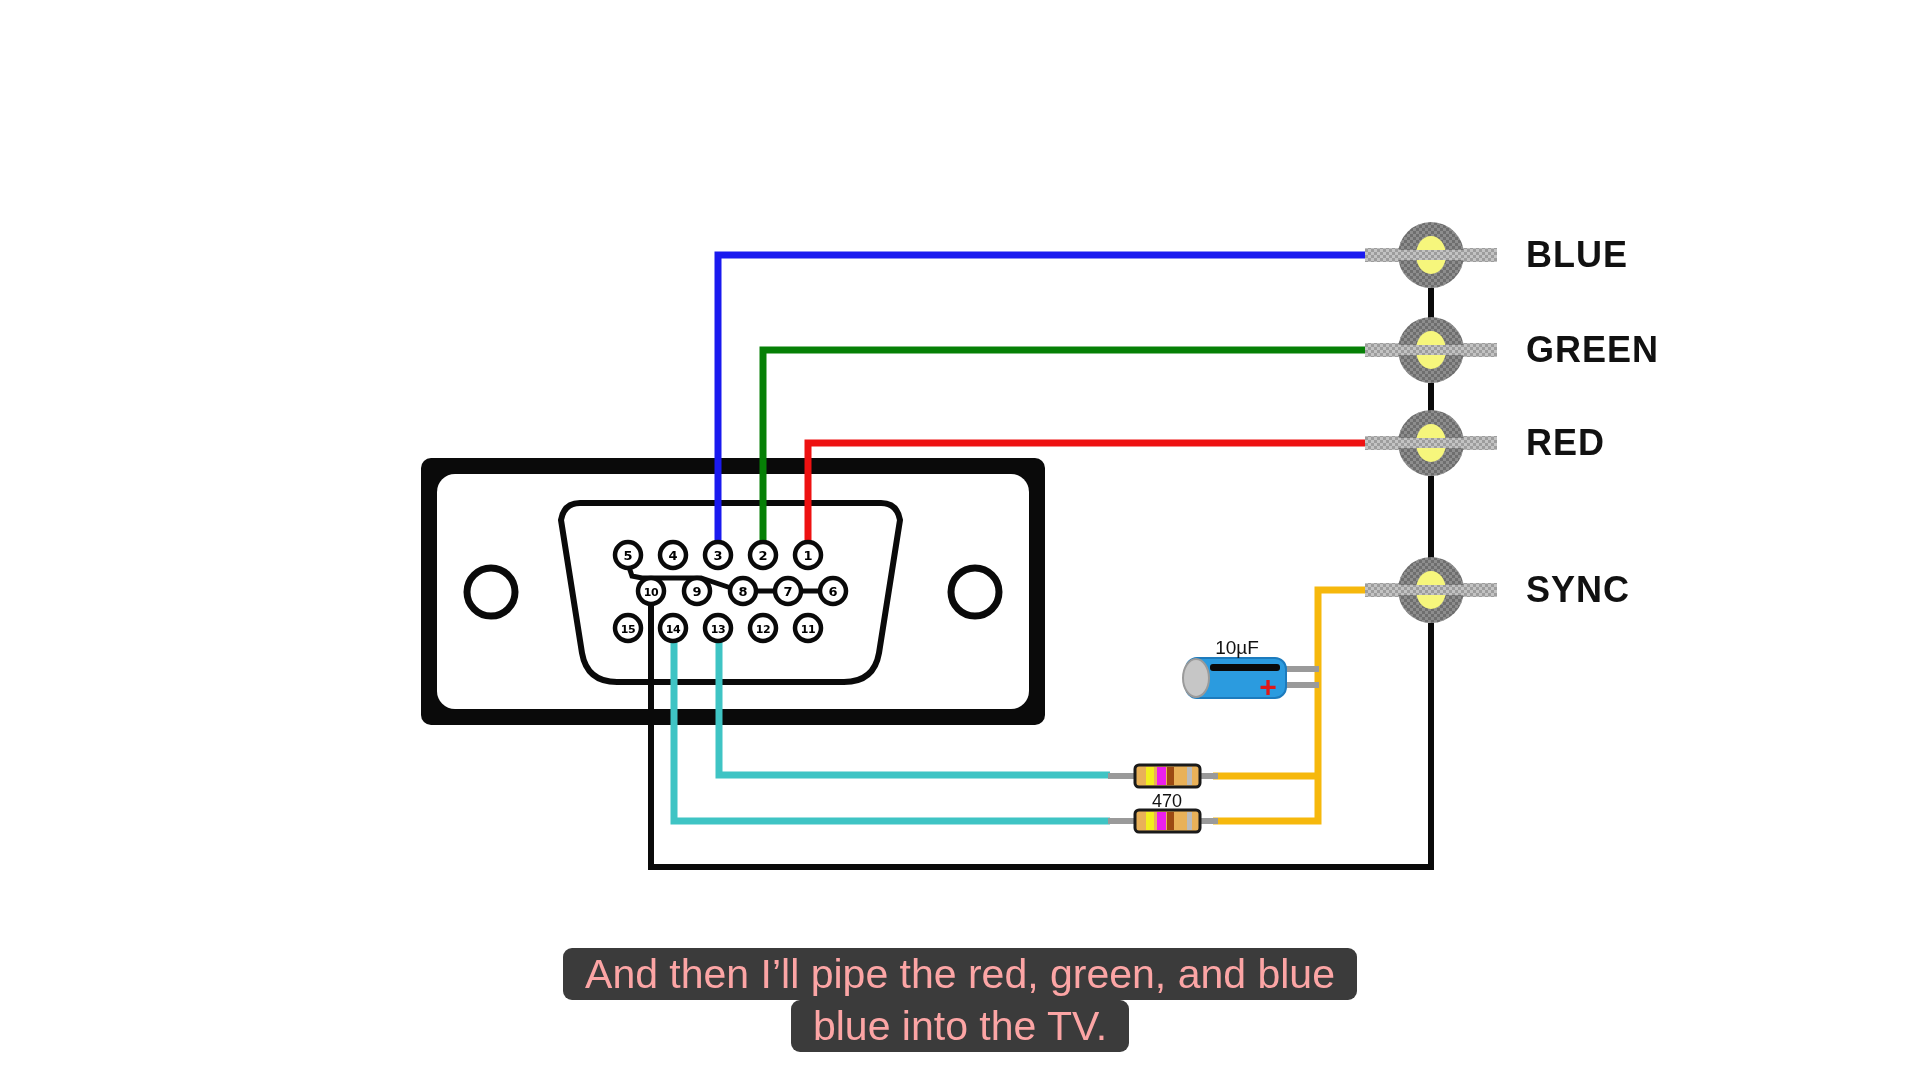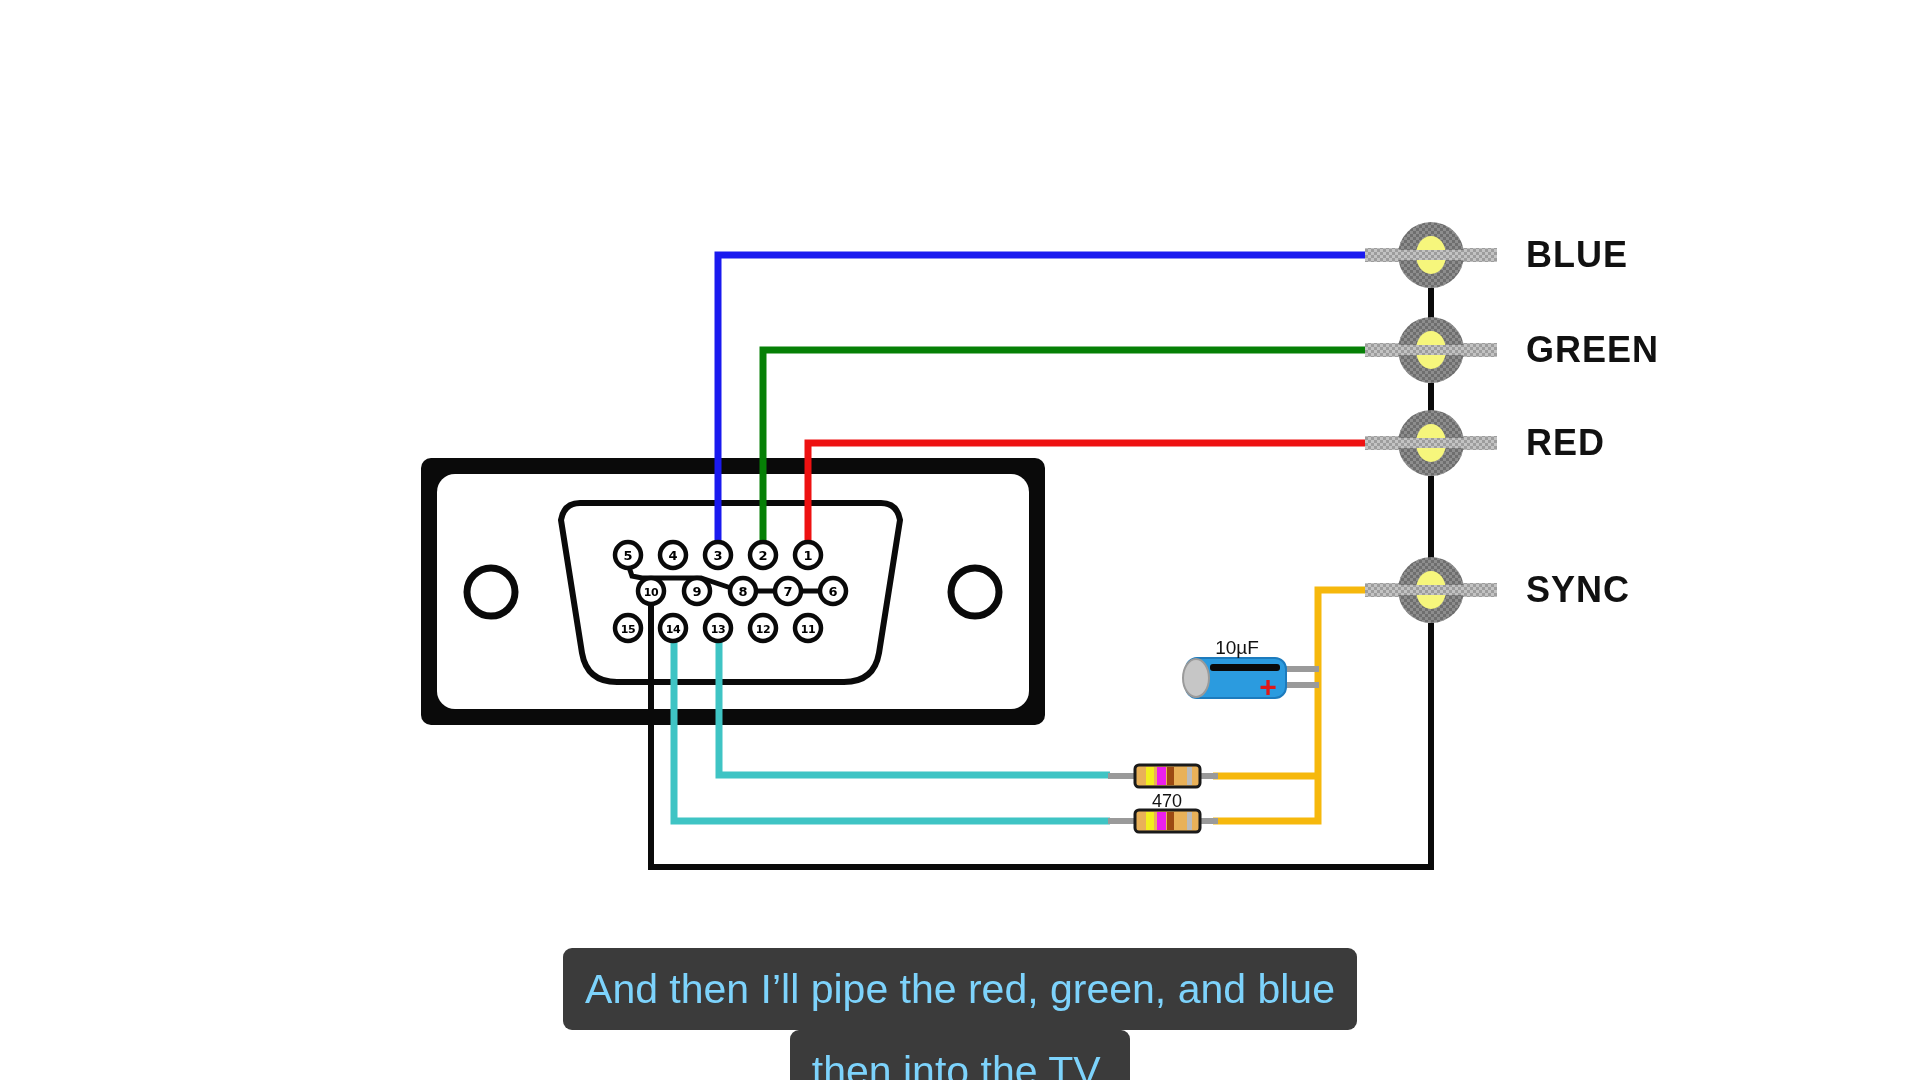--- a/index.html
+++ b/index.html
@@ -13,8 +13,8 @@
   .cap-plus{font:bold 30px "Liberation Sans",sans-serif;fill:#e01818;}
   .captions{position:absolute;left:0;right:0;top:948px;display:flex;flex-direction:column;
             align-items:center;}
-  .cap-line{background:#3b3b3b;color:#7dd3fc;font:500 41px/50px "Liberation Sans",sans-serif;
-            padding:16px 22px;border-radius:9px;white-space:nowrap;}
+  .cap-line{background:#3b3b3b;color:#fca5a5;font:500 41px/50px "Liberation Sans",sans-serif;
+            padding:1px 22px;border-radius:9px;white-space:nowrap;}
 </style>
 </head>
 <body>

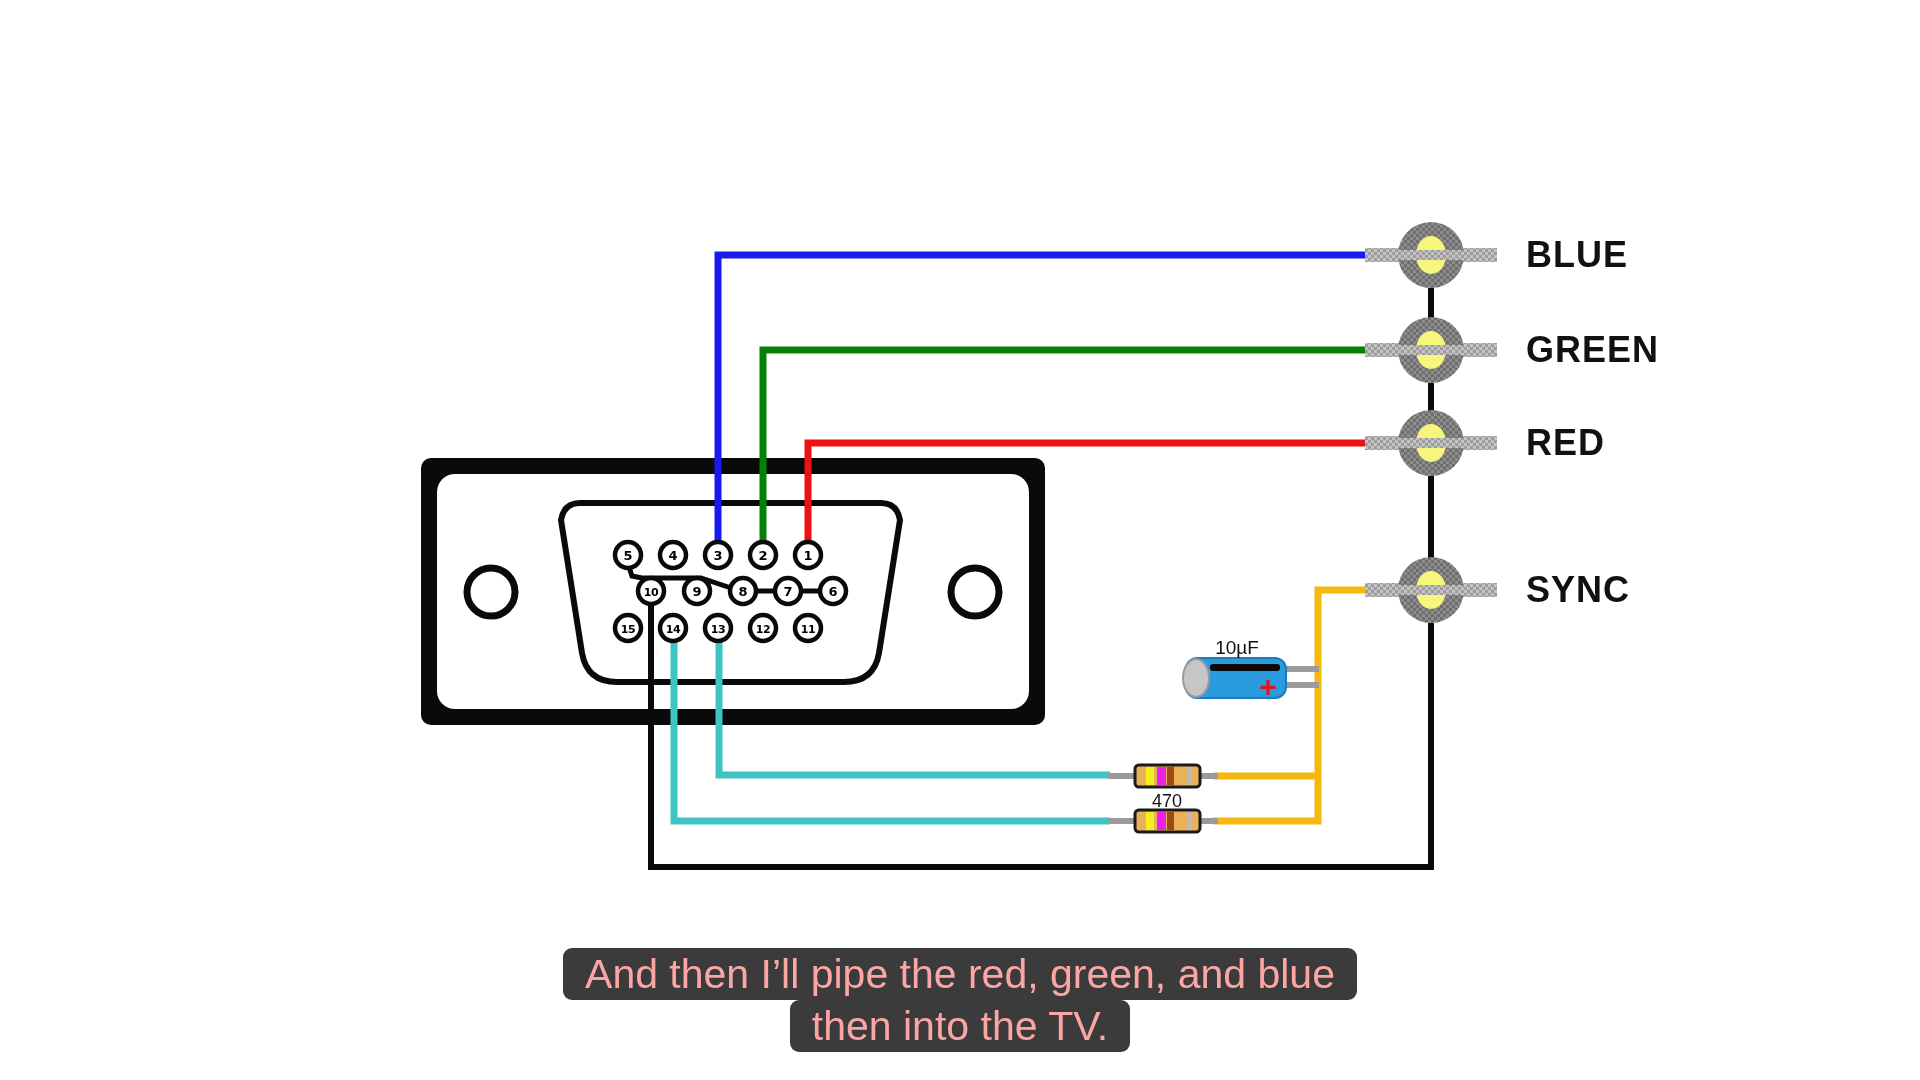--- a/index.html
+++ b/index.html
@@ -188,7 +188,7 @@
 
 <div class="captions">
   <div class="cap-line">And then I’ll pipe the red, green, and blue</div>
-  <div class="cap-line">then into the TV.</div>
+  <div class="cap-line">blue into the TV.</div>
 </div>
 
 </div>

